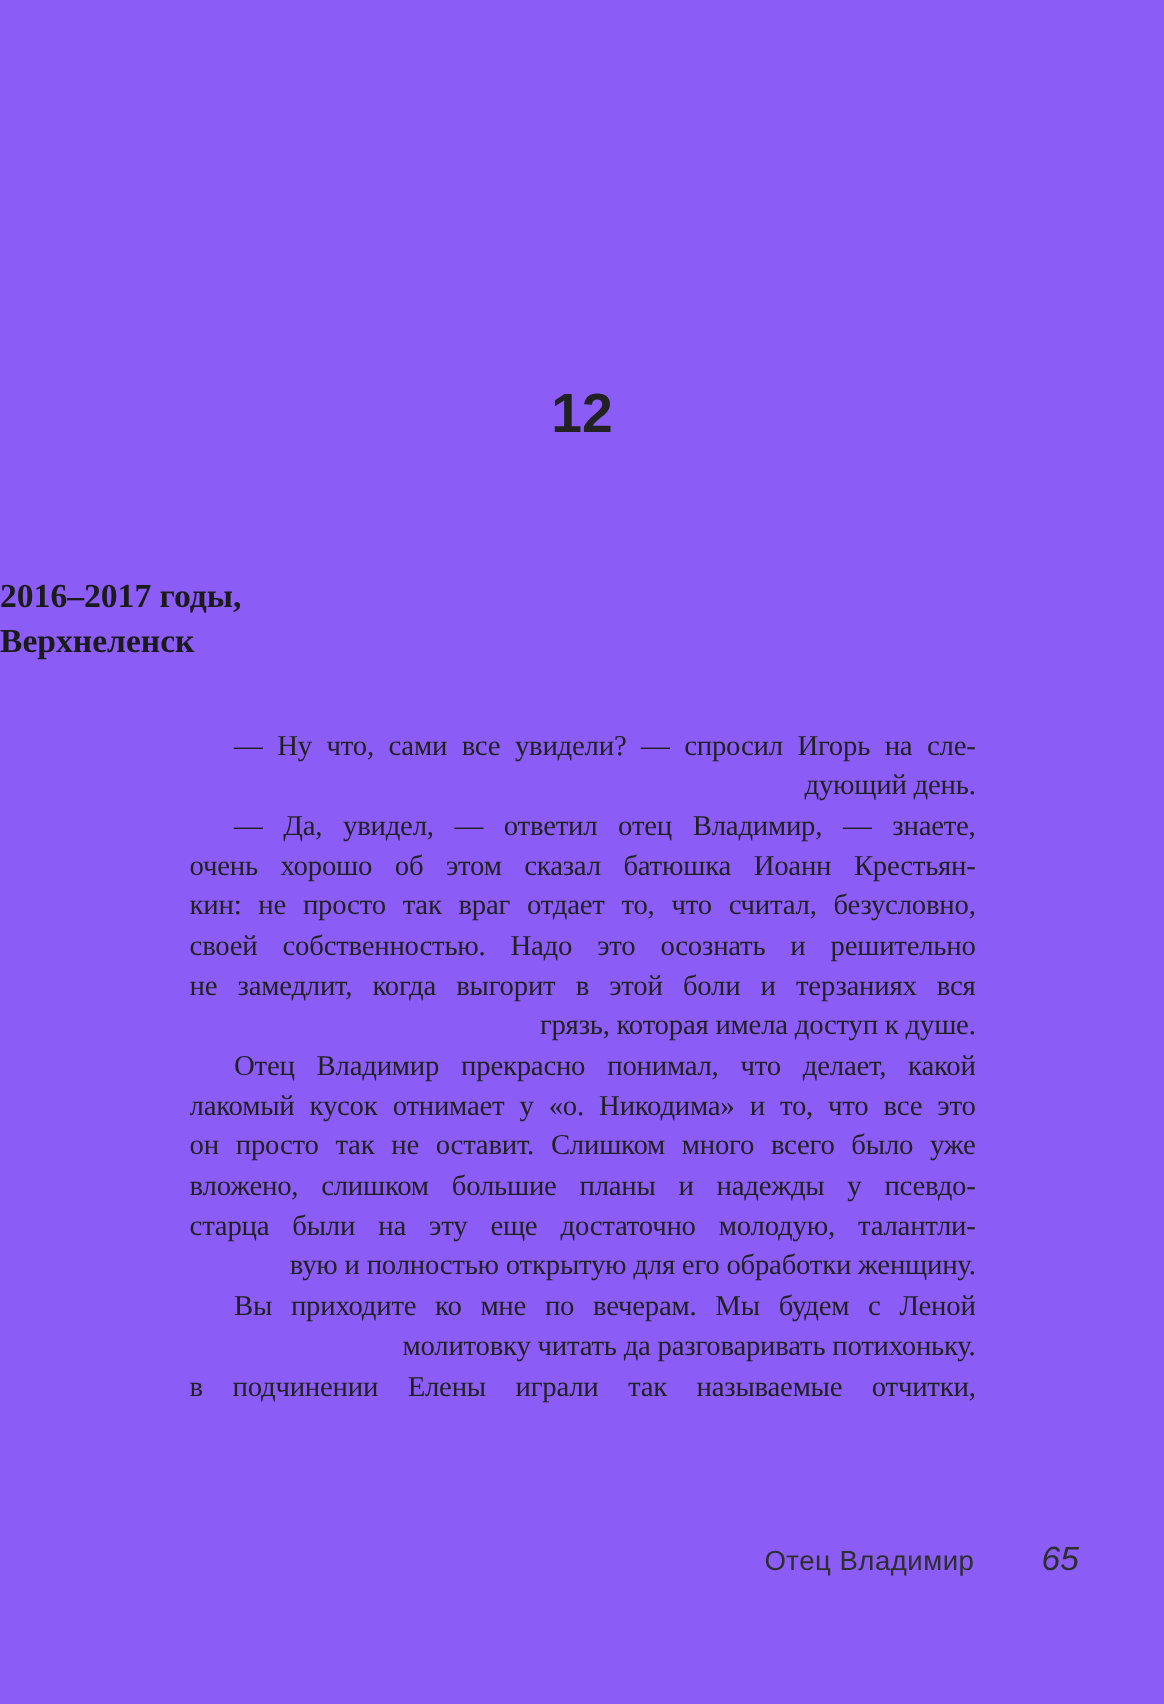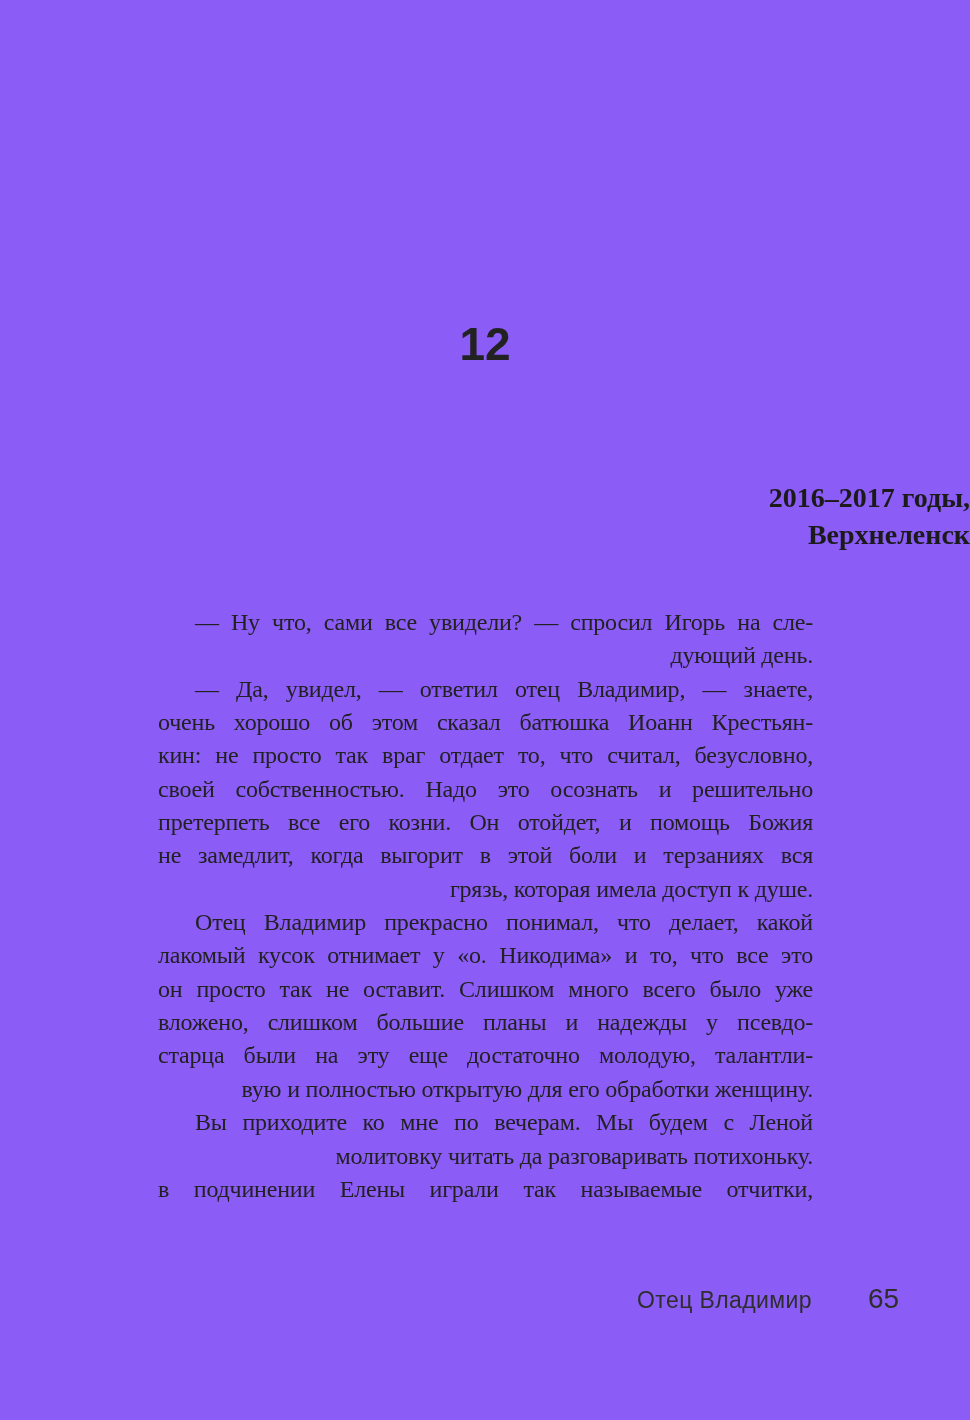--- a/index.html
+++ b/index.html
@@ -28,7 +28,7 @@
     top: 479px;
     left: 0;
     width: 970px;
-    text-align: right;
+    text-align: left;
     font-family: "Liberation Serif", serif;
     font-weight: 700;
     font-size: 28px;

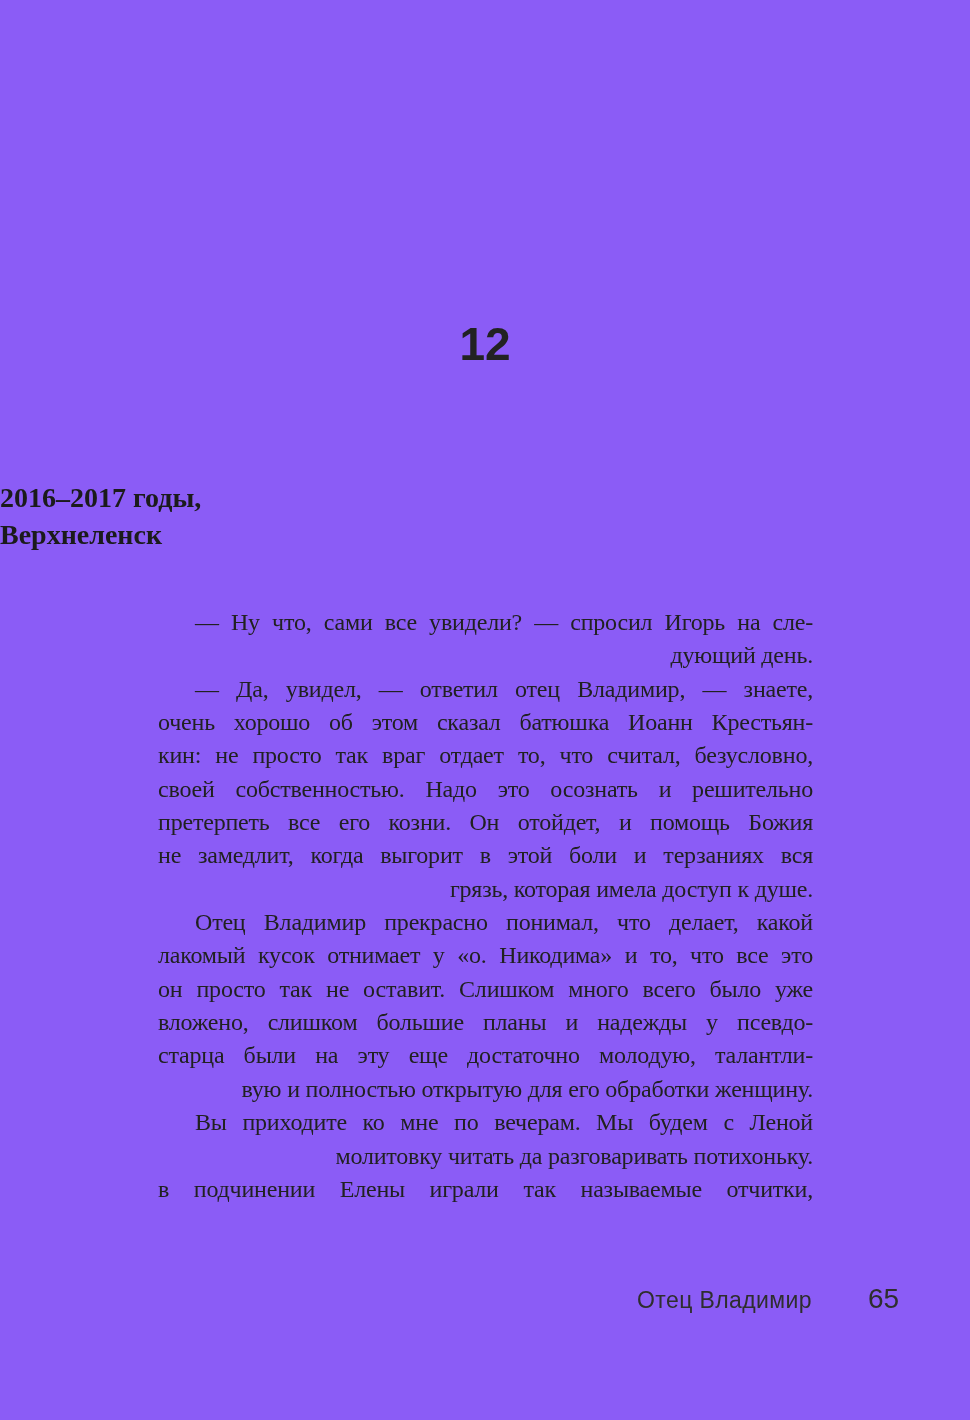--- a/index.html
+++ b/index.html
@@ -91,7 +91,6 @@
       <div class="line j">очень хорошо об этом сказал батюшка Иоанн Крестьян-</div>
       <div class="line j">кин: не просто так враг отдает то, что считал, безусловно,</div>
       <div class="line j">своей собственностью. Надо это осознать и решительно</div>
-      <div class="line j">претерпеть все его козни. Он отойдет, и помощь Божия</div>
       <div class="line j">не замедлит, когда выгорит в этой боли и терзаниях вся</div>
       <div class="line last">грязь, которая имела доступ к душе.</div>
     </div>

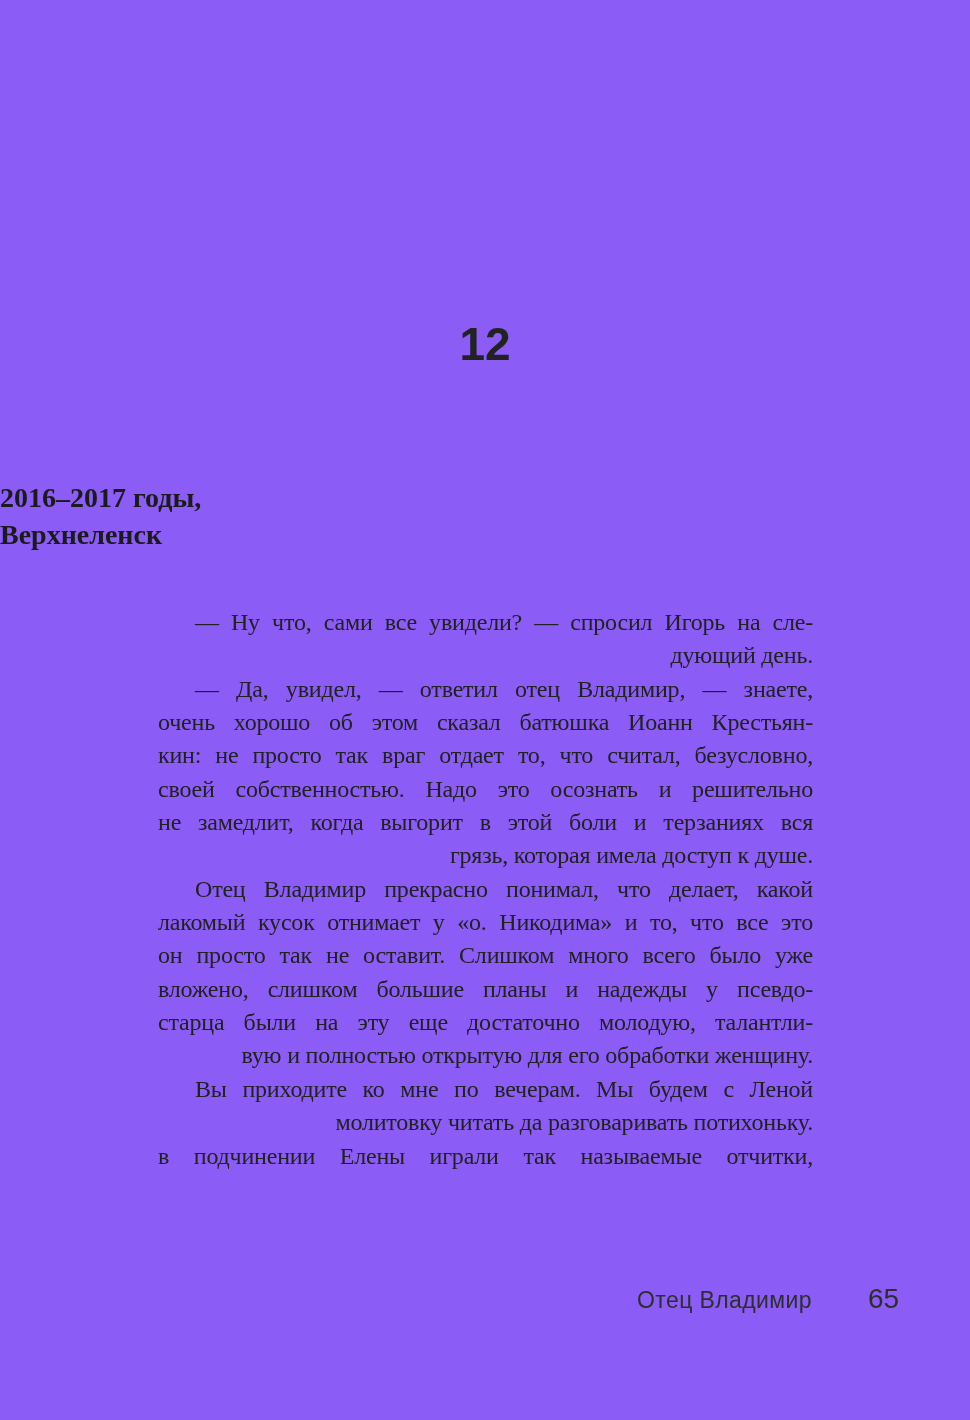--- a/index.html
+++ b/index.html
@@ -65,6 +65,7 @@
     font-family: "Liberation Sans", sans-serif;
     font-size: 28px;
     color: #2e2e2e;
+    font-style: italic;
   }
 </style>
 </head>

